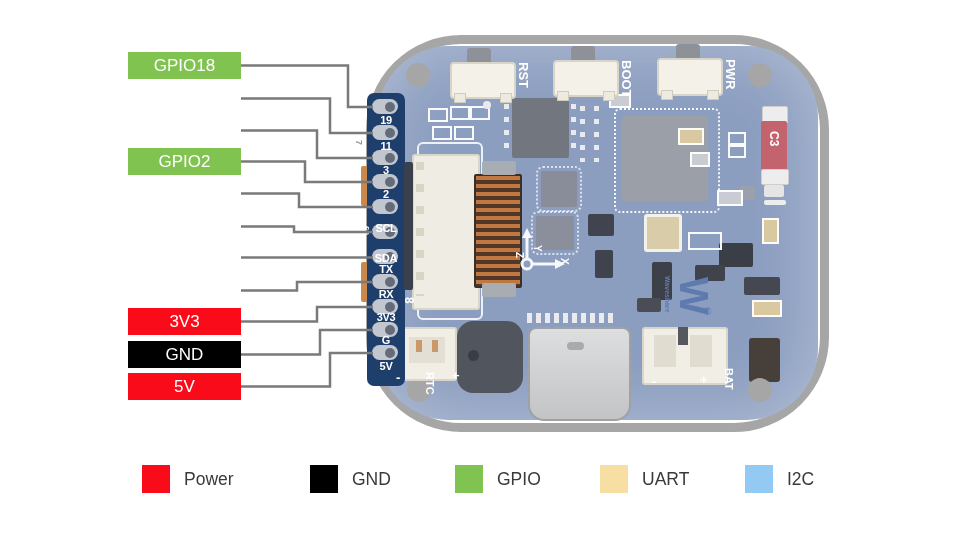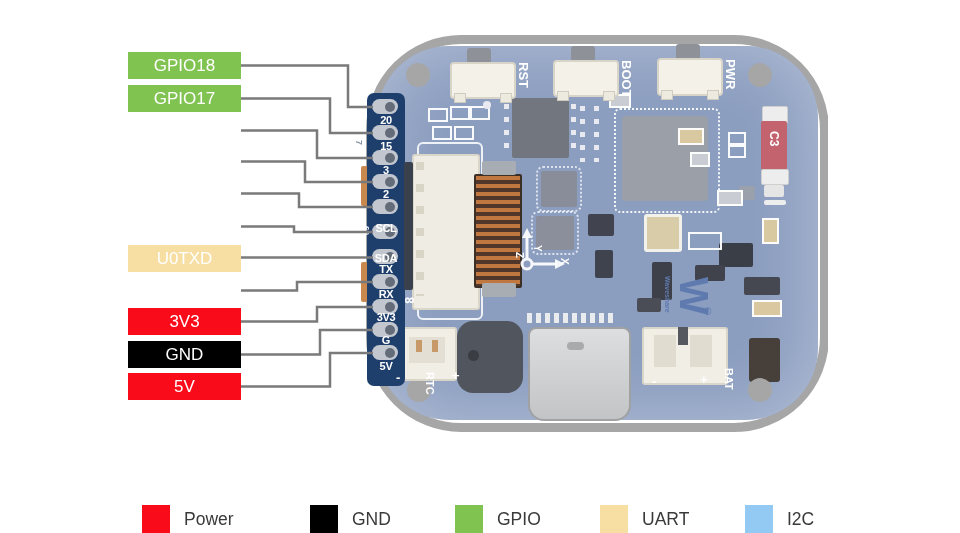--- a/index.html
+++ b/index.html
@@ -3,7 +3,7 @@
 <meta charset="utf-8">
 <style>
   html,body{margin:0;padding:0;background:#fff;}
-  #stage{position:relative;width:828px;height:533px;background:#fff;overflow:hidden;
+  #stage{position:relative;width:960px;height:533px;background:#fff;overflow:hidden;
          font-family:"Liberation Sans",sans-serif;}
   
   .pin-label{position:absolute;left:128px;width:113px;height:27px;line-height:27px;

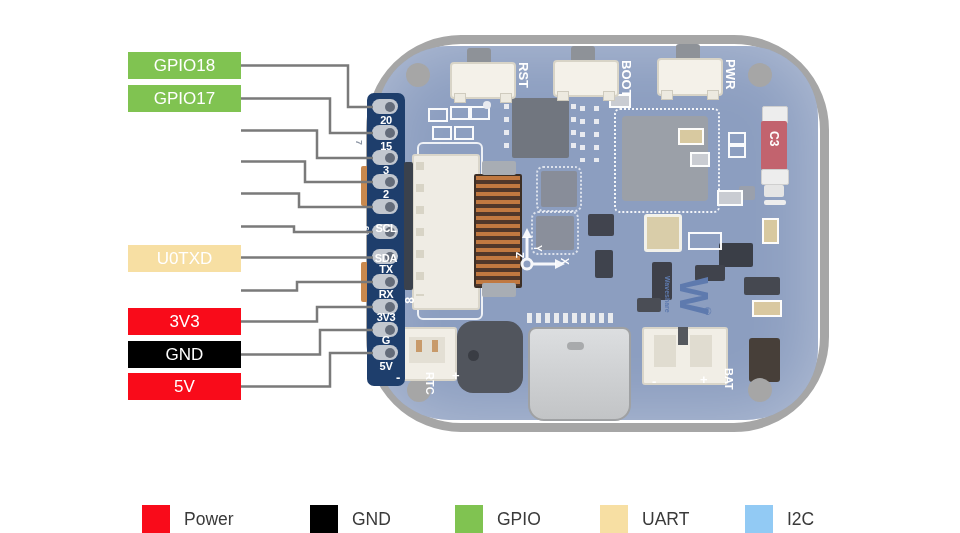--- a/index.html
+++ b/index.html
@@ -52,7 +52,6 @@
 <div id="stage">
 
   <div class="pin-label c-gpio" style="top:52px">GPIO18</div>
-  <div class="pin-label c-gpio" style="top:85px">GPIO17</div>
   <div class="pin-label c-uart" style="top:245px">U0TXD</div>
   <div class="pin-label c-power" style="top:308px">3V3</div>
   <div class="pin-label c-gnd" style="top:341px">GND</div>

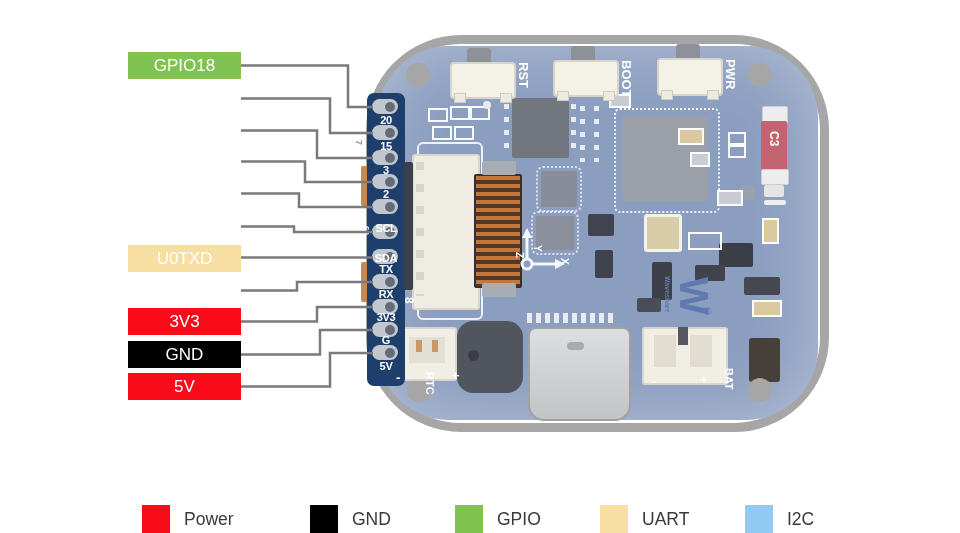--- a/index.html
+++ b/index.html
@@ -95,7 +95,7 @@
   <div class="pad" style="top:322px"></div>
   <div class="pad" style="top:345px"></div>
 
-  <div class="strip-label" style="top:114px">20</div>
+  <div class="strip-label" style="top:114px">19</div>
   <div class="strip-label" style="top:140px">15</div>
   <div class="strip-label" style="top:164px">3</div>
   <div class="strip-label" style="top:188px">2</div>

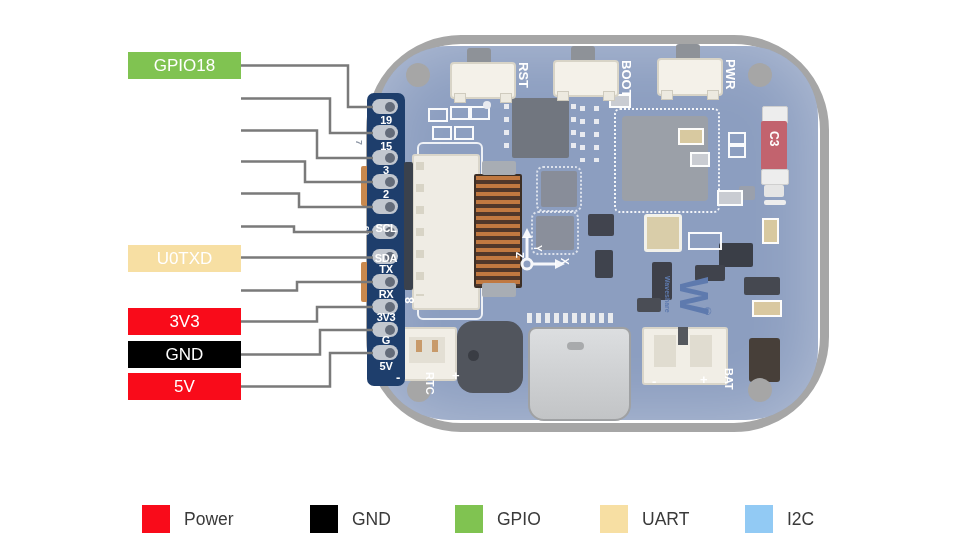--- a/index.html
+++ b/index.html
@@ -96,7 +96,7 @@
   <div class="pad" style="top:345px"></div>
 
   <div class="strip-label" style="top:114px">19</div>
-  <div class="strip-label" style="top:140px">15</div>
+  <div class="strip-label" style="top:140px">11</div>
   <div class="strip-label" style="top:164px">3</div>
   <div class="strip-label" style="top:188px">2</div>
   <div class="strip-label" style="top:222px">SCL</div>

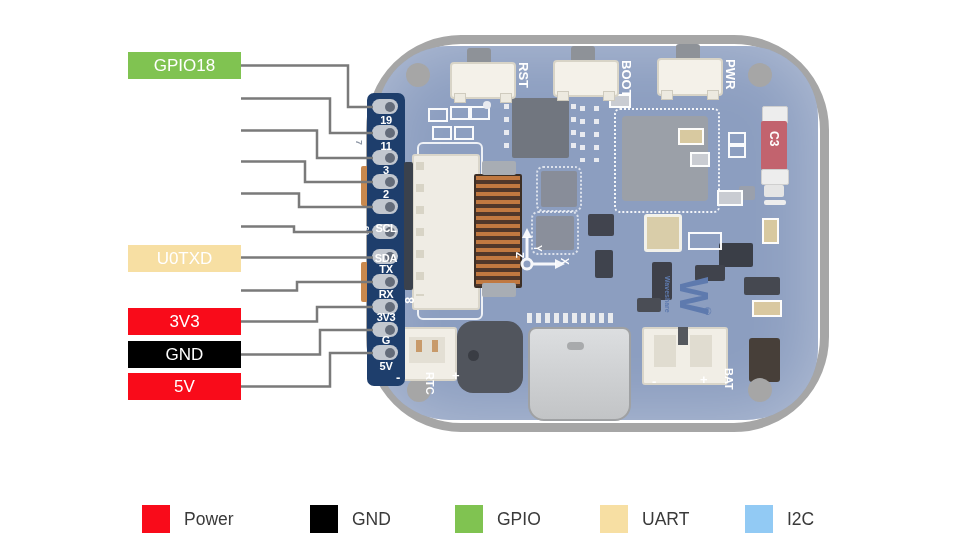--- a/index.html
+++ b/index.html
@@ -52,6 +52,7 @@
 <div id="stage">
 
   <div class="pin-label c-gpio" style="top:52px">GPIO18</div>
+  <div class="pin-label c-gpio" style="top:148px">GPIO2</div>
   <div class="pin-label c-uart" style="top:245px">U0TXD</div>
   <div class="pin-label c-power" style="top:308px">3V3</div>
   <div class="pin-label c-gnd" style="top:341px">GND</div>

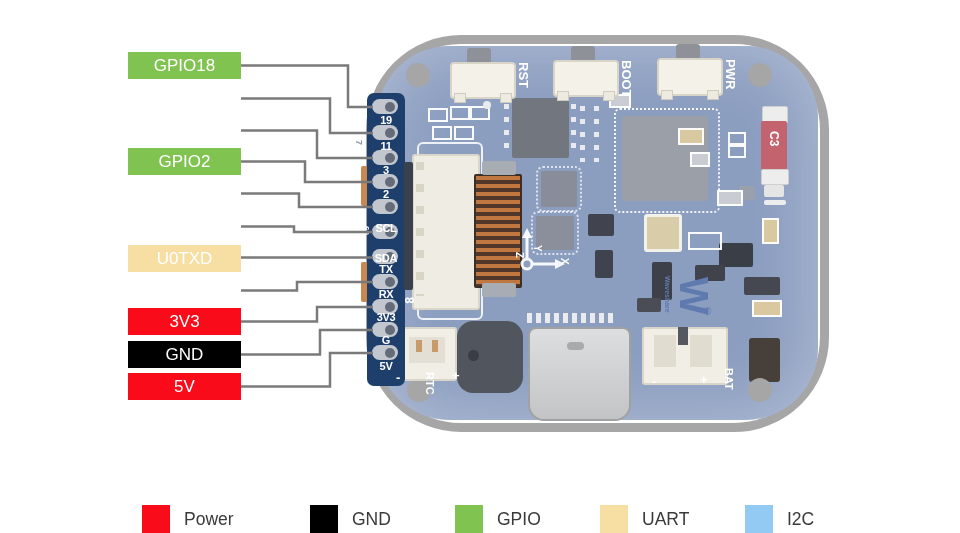--- a/index.html
+++ b/index.html
@@ -53,7 +53,6 @@
 
   <div class="pin-label c-gpio" style="top:52px">GPIO18</div>
   <div class="pin-label c-gpio" style="top:148px">GPIO2</div>
-  <div class="pin-label c-uart" style="top:245px">U0TXD</div>
   <div class="pin-label c-power" style="top:308px">3V3</div>
   <div class="pin-label c-gnd" style="top:341px">GND</div>
   <div class="pin-label c-power" style="top:373px">5V</div>

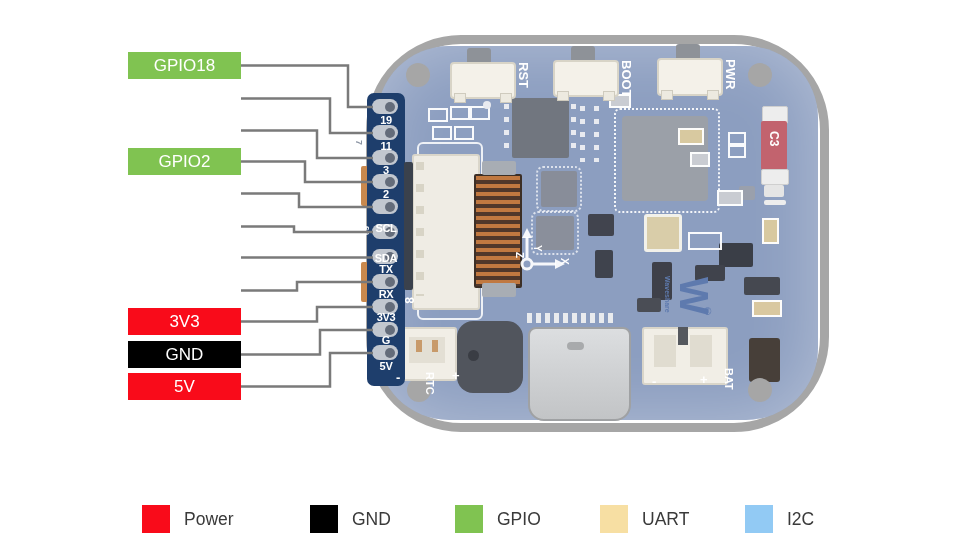--- a/index.html
+++ b/index.html
@@ -14,7 +14,7 @@
   .c-power{background:#F90B1A}
   .c-gnd{background:#000}
   
-  .legend-item{position:absolute;top:465px;height:28px;display:flex;align-items:center;z-index:50;margin-top:40px;}
+  .legend-item{position:absolute;top:465px;height:28px;display:flex;align-items:center;z-index:50;}
   .swatch{width:28px;height:28px;margin-right:14px;}
   .legend-label{font-size:17.5px;color:#3A3A3A;}
   

